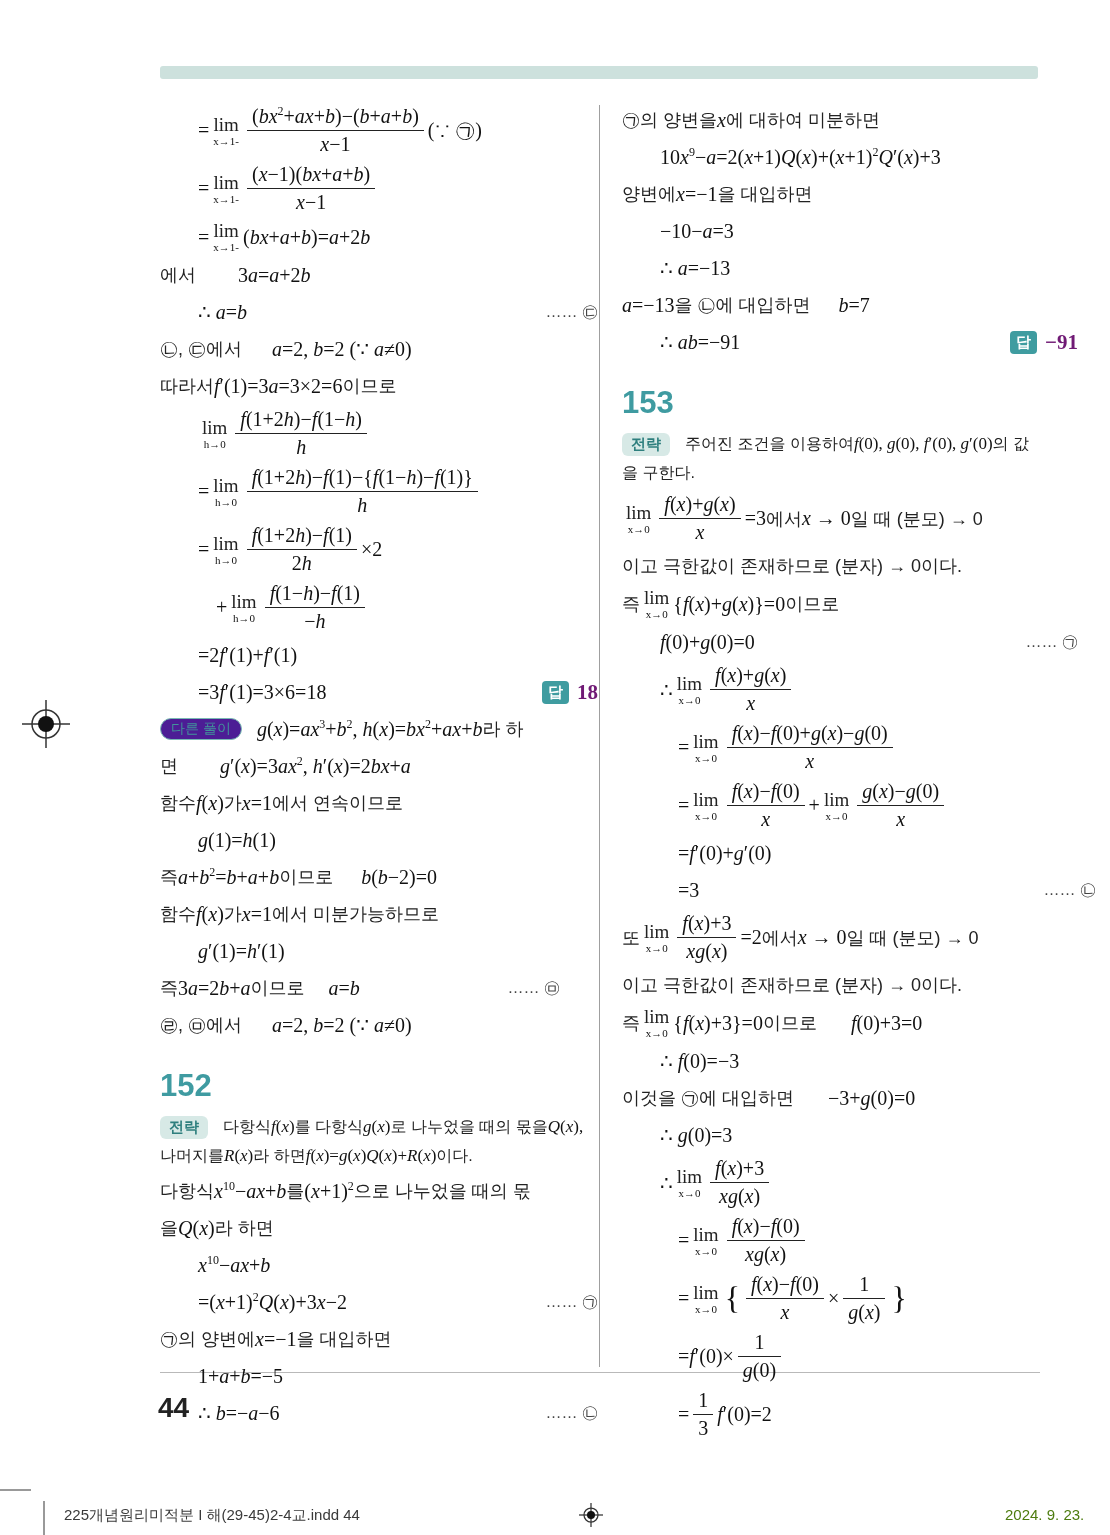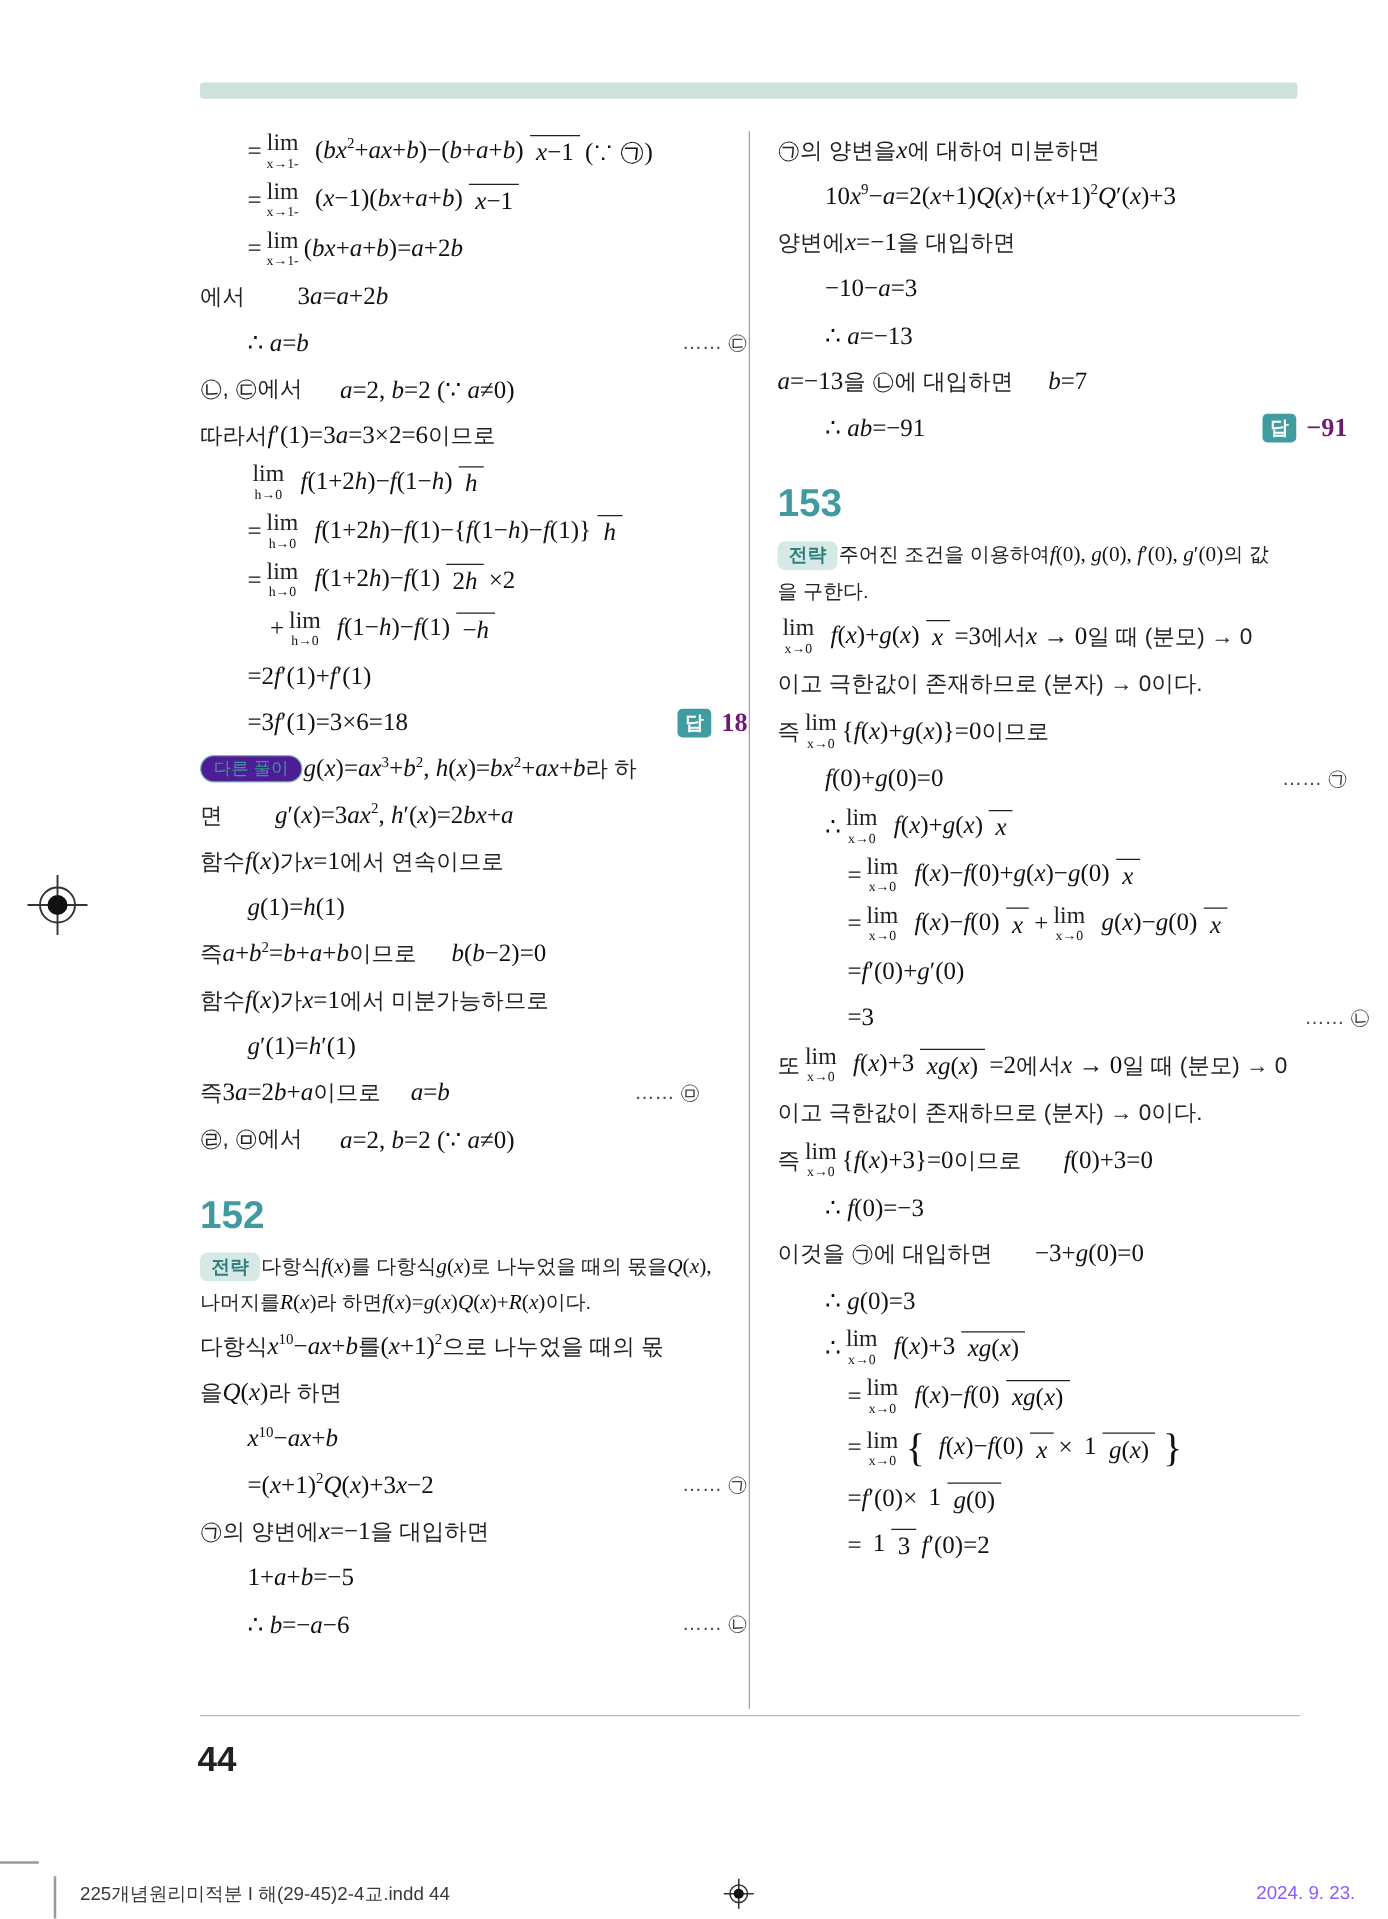--- a/index.html
+++ b/index.html
@@ -23,7 +23,7 @@
   .lim{display:inline-flex;flex-direction:column;align-items:center;margin:0 4px;line-height:1;vertical-align:middle;}
   .limword{font-family:"Liberation Serif",serif;font-size:19px;}
   .limsub{font-family:"Liberation Serif",serif;font-size:11px;margin-top:2px;color:#111;}
-  .frac{display:inline-flex;margin:0 4px;text-align:center;vertical-align:middle;}
+  .frac{display:inline-flex;flex-direction:column;margin:0 4px;text-align:center;vertical-align:middle;}
   .frac .num{padding:0 5px 2px;display:inline-flex;align-items:center;justify-content:center;}
   .frac .den{border-top:1.5px solid #222;padding:2px 5px 0;display:inline-flex;align-items:center;justify-content:center;}
   .gap{display:inline-block;}

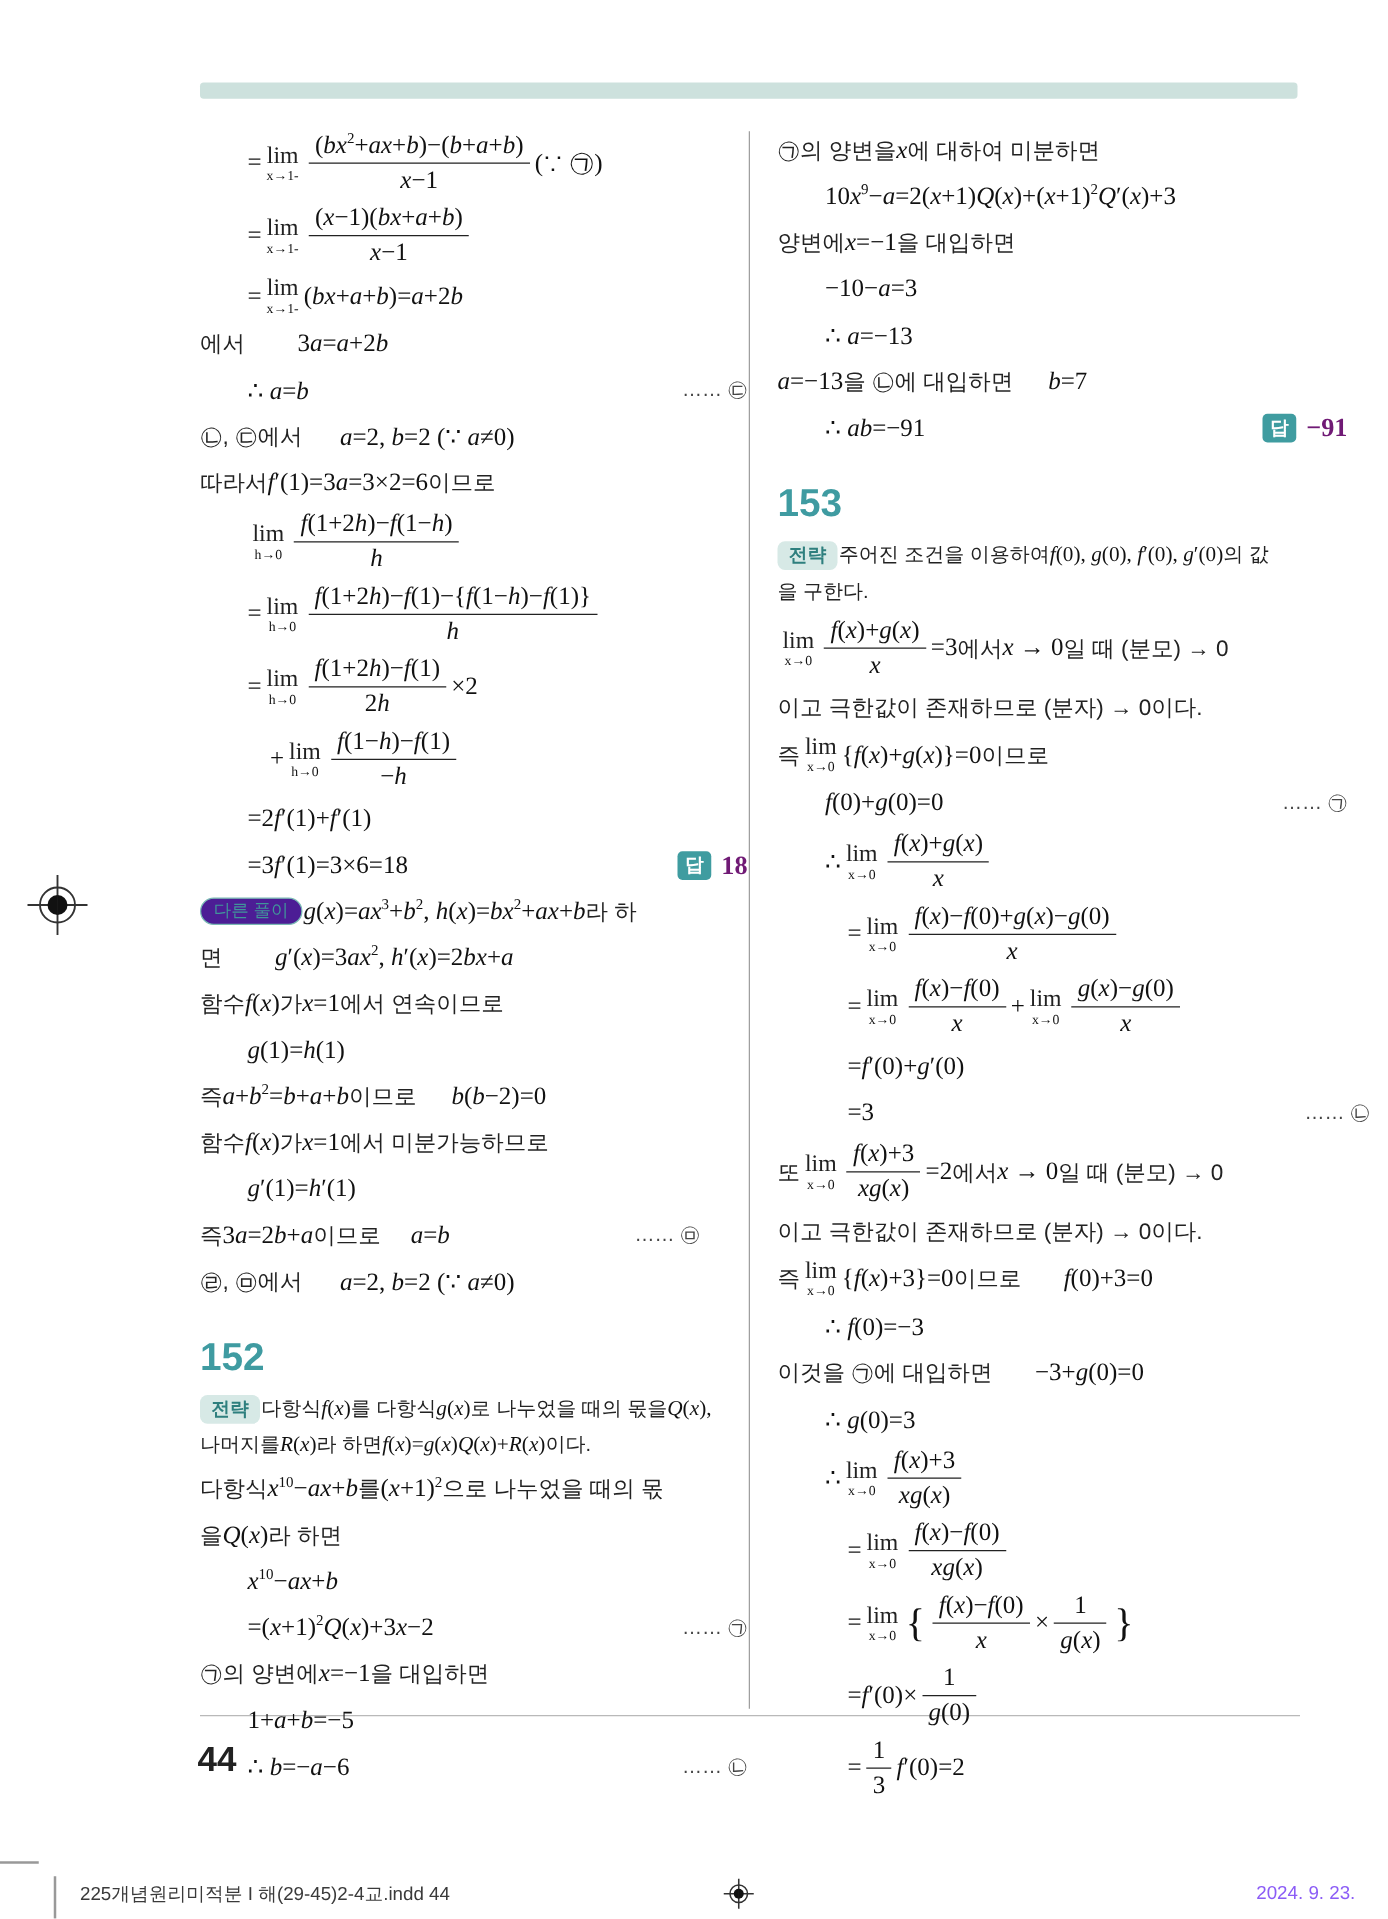--- a/index.html
+++ b/index.html
@@ -32,7 +32,7 @@
   .ansbadge{background:#3f9ca0;color:#fff;border-radius:4px;padding:2px 6px;font-size:15px;font-weight:700;
             font-family:"Liberation Sans",sans-serif;}
   .ansval{font-family:"Liberation Serif",serif;font-size:21px;font-weight:700;margin-left:8px;color:#701a75;}
-  .pill{margin-right:1px;flex:0 0 auto;}
+  .pill{margin-right:15px;flex:0 0 auto;}
   .pill.solid{background:#d7e9e6;color:#2e7f7e;font-weight:700;border-radius:6px;padding:2px 9px;font-size:15px;}
   .pill.outline{background:#4c1d95;border:1.5px solid #79b9b4;color:#41959a;border-radius:14px;padding:1px 10px;font-size:14px;}
   .phead{color:#3f9ba1;font-size:31px;font-weight:700;margin:28px 0 10px;}

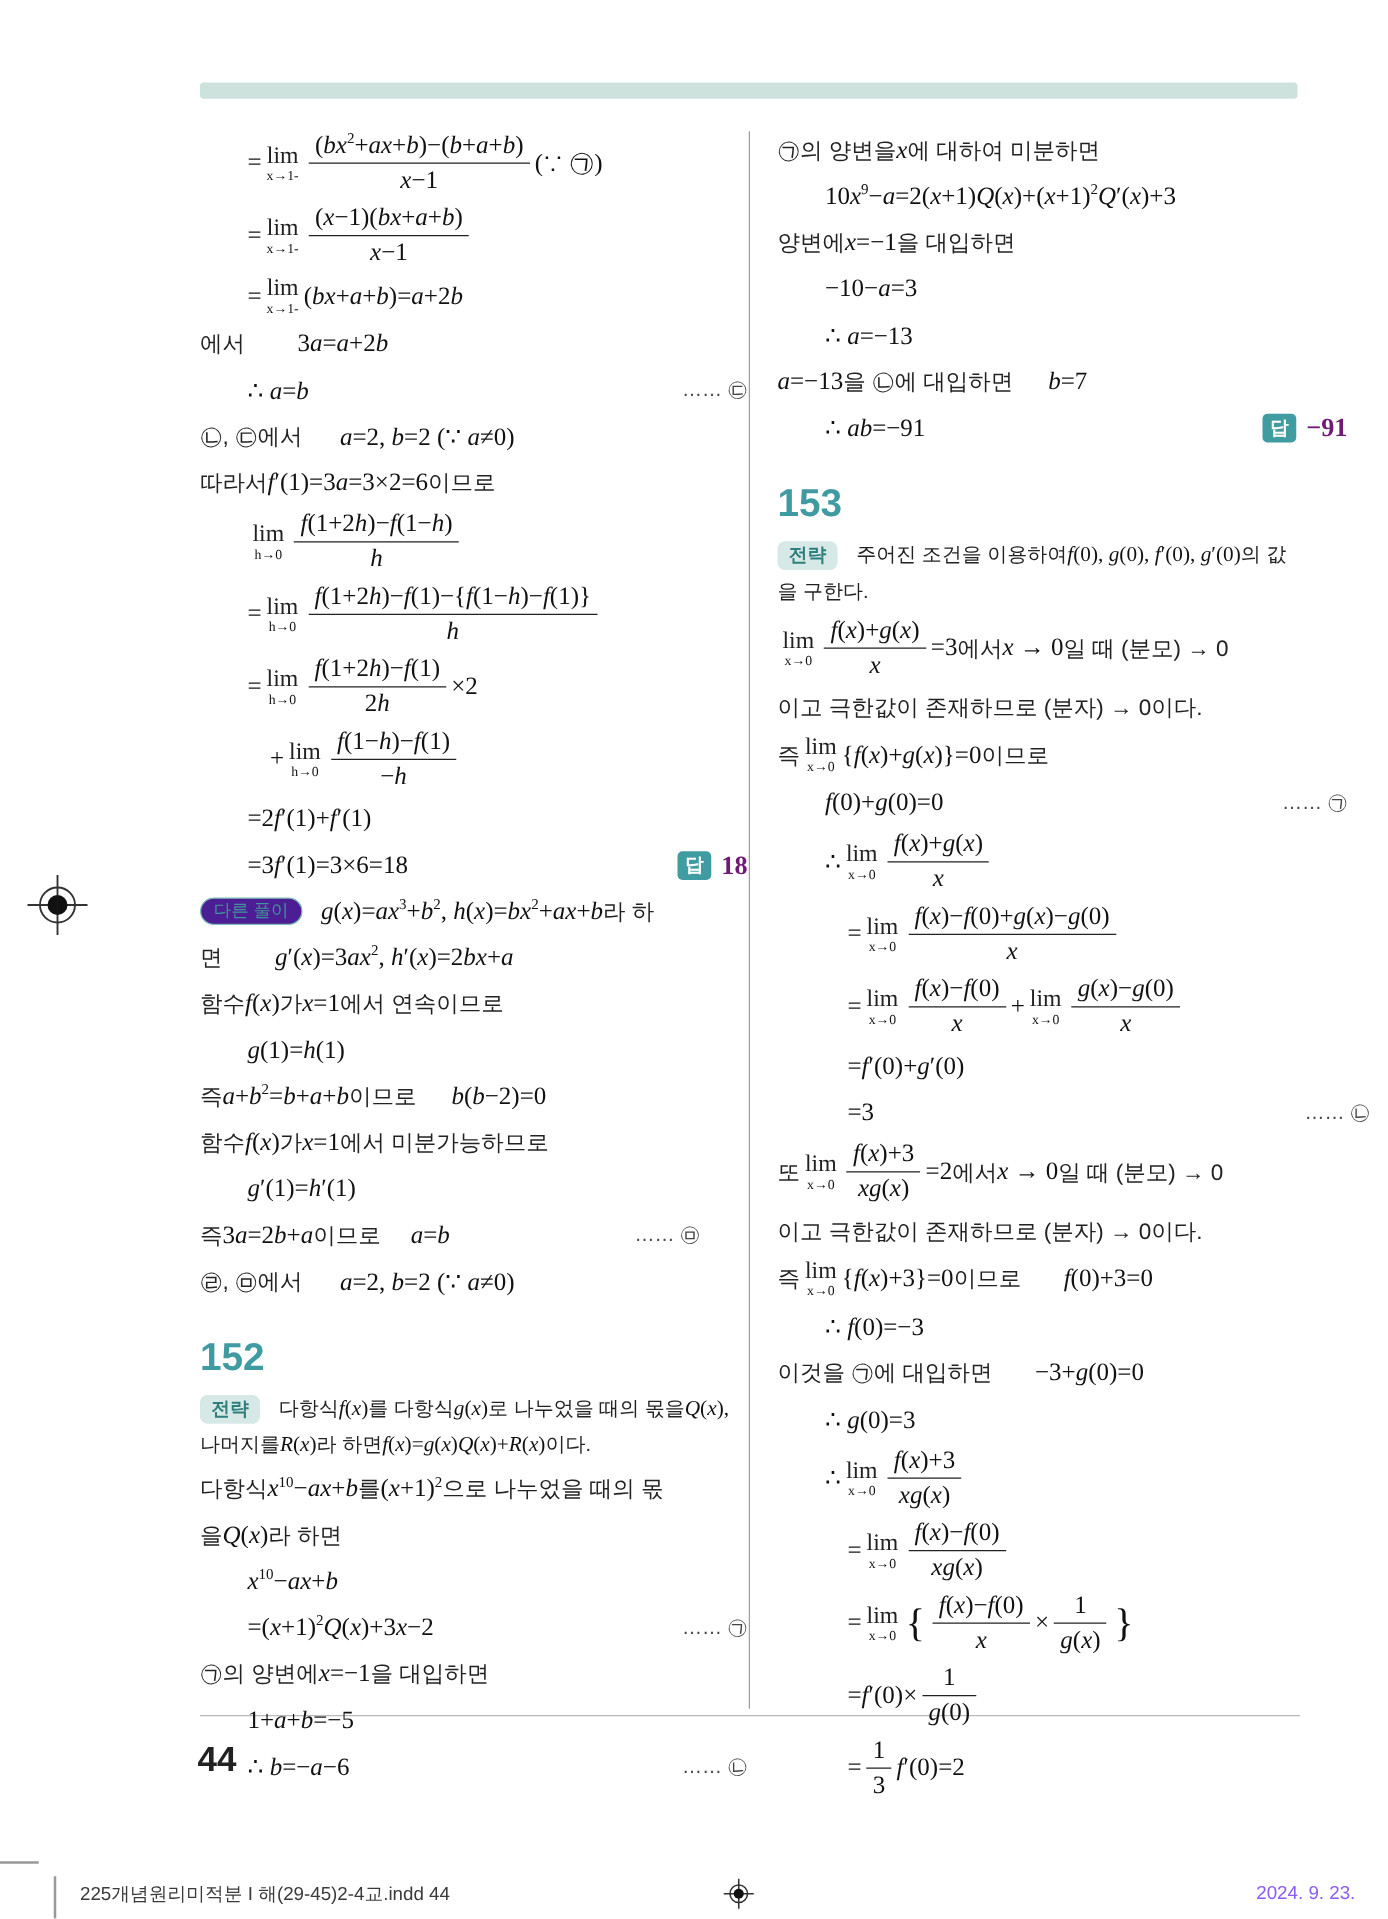--- a/index.html
+++ b/index.html
@@ -42,7 +42,7 @@
   .pagenum{position:absolute;left:158px;top:1392px;font-size:28px;font-weight:600;color:#222;}
   .regmark{position:absolute;}
   .printfile{position:absolute;left:64px;top:1506px;font-size:15px;color:#3a3a3a;}
-  .printdate{position:absolute;left:1005px;top:1506px;font-size:15px;color:#8b5cf6;}
+  .printdate{position:absolute;left:1005px;top:1506px;font-size:15px;color:#4d7c0f;}
   .cornerline-h{position:absolute;left:0;top:1489px;width:31px;height:2px;background:#999;}
   .cornerline-v{position:absolute;left:43px;top:1501px;width:2px;height:34px;background:#999;}
 </style>

